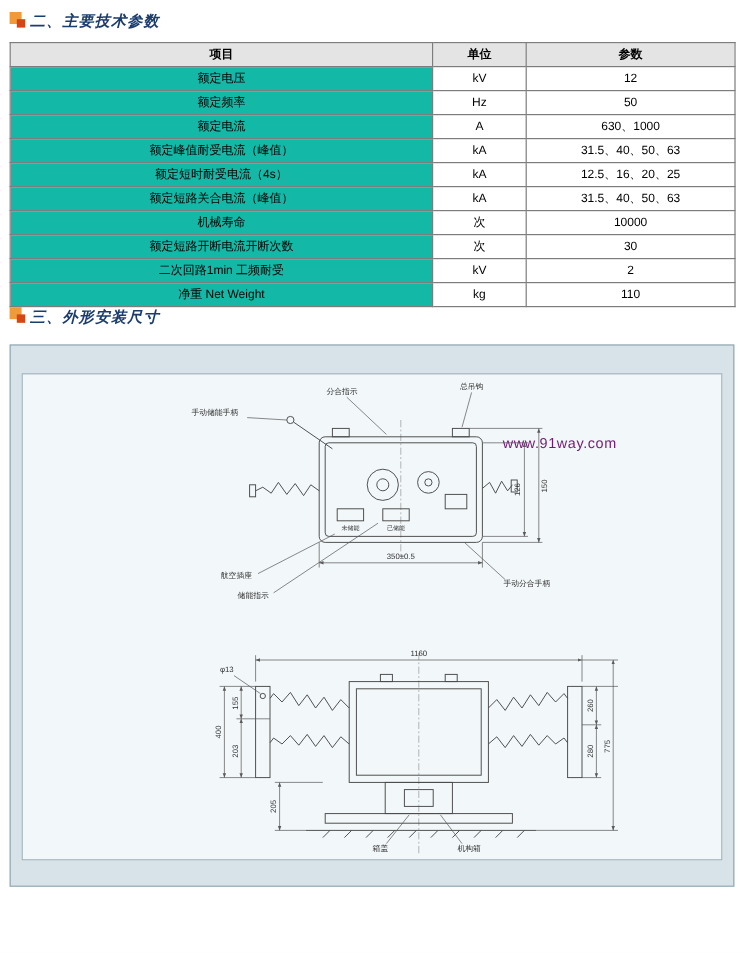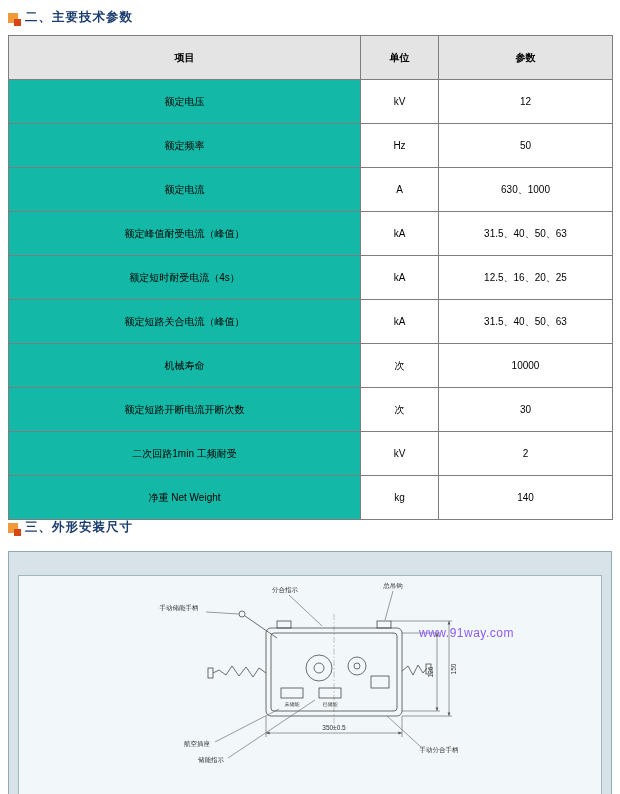--- a/index.html
+++ b/index.html
@@ -7,7 +7,7 @@
   body { font-family: "Liberation Sans", "DejaVu Sans", sans-serif; color: #000; }
   .page { padding: 10px 8px 0 8px; }
 
-  .section-header { display: flex; align-items: center; gap: 7px; height: 15px; }
+  .section-header { display: flex; gap: 7px; height: 15px; font-style: italic; }
   .bullet { width: 10px; height: 10px; position: relative; background: #f09a3a; flex: 0 0 auto; }
   .bullet::after { content: ""; position: absolute; right: -3px; bottom: -3px; width: 7px; height: 7px; background: #d64513; }
   .section-title { font-size: 12.5px; font-weight: bold; color: #1b3c6e; letter-spacing: 1px; }

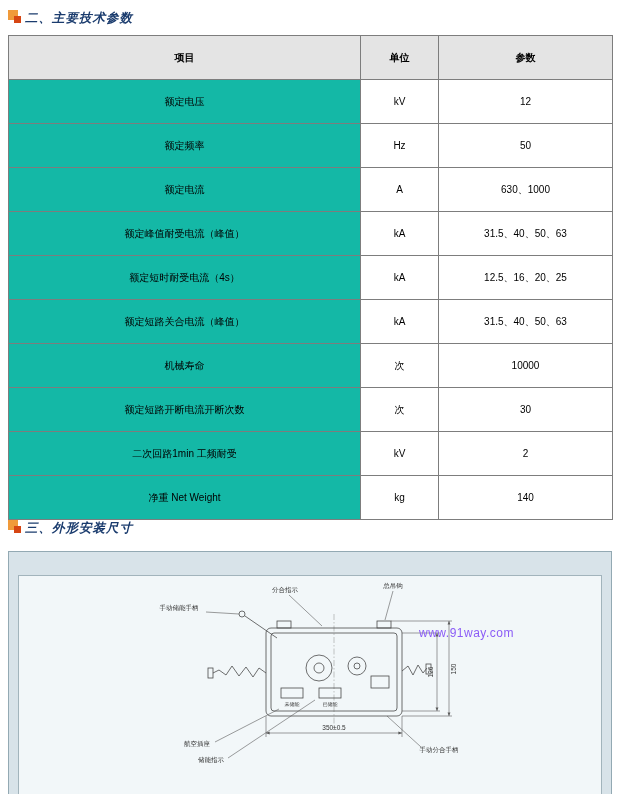--- a/index.html
+++ b/index.html
@@ -15,7 +15,7 @@
   table.params { margin-top: 10px; width: 604px; border-collapse: collapse; table-layout: fixed; }
   table.params th, table.params td {
     border: 1px solid #7d7d7d; font-size: 10px; line-height: 11px;
-    text-align: center; padding: 16px 2px; overflow: hidden; white-space: nowrap;
+    text-align: center; padding: 4px 2px; overflow: hidden; white-space: nowrap;
   }
   table.params thead th { background: #e4e4e4; font-weight: bold; }
   table.params tbody td.col-item { background: #14b8a6; }

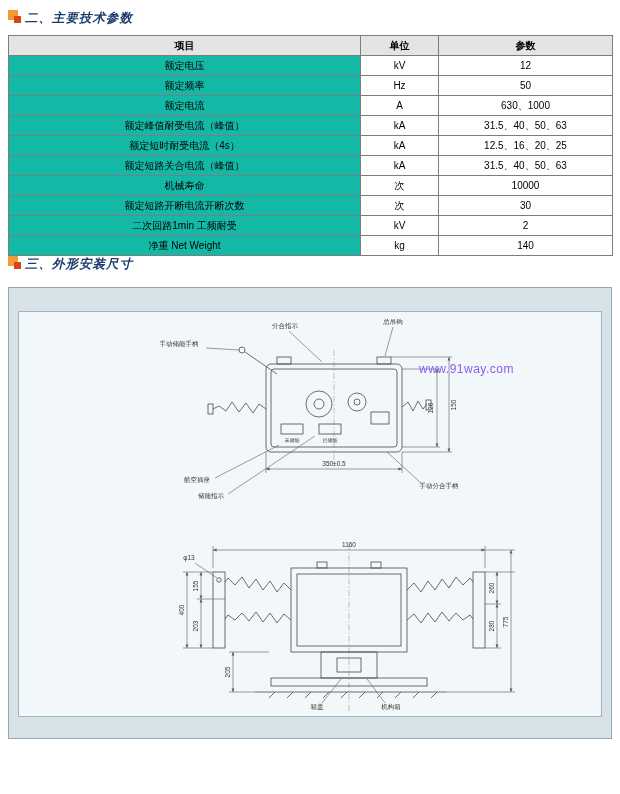--- a/index.html
+++ b/index.html
@@ -106,7 +106,7 @@
       <tr>
           <td class="col-item">净重 Net Weight</td>
           <td>kg</td>
-          <td>140</td>
+          <td>110</td>
         </tr>
     </tbody>
   </table>

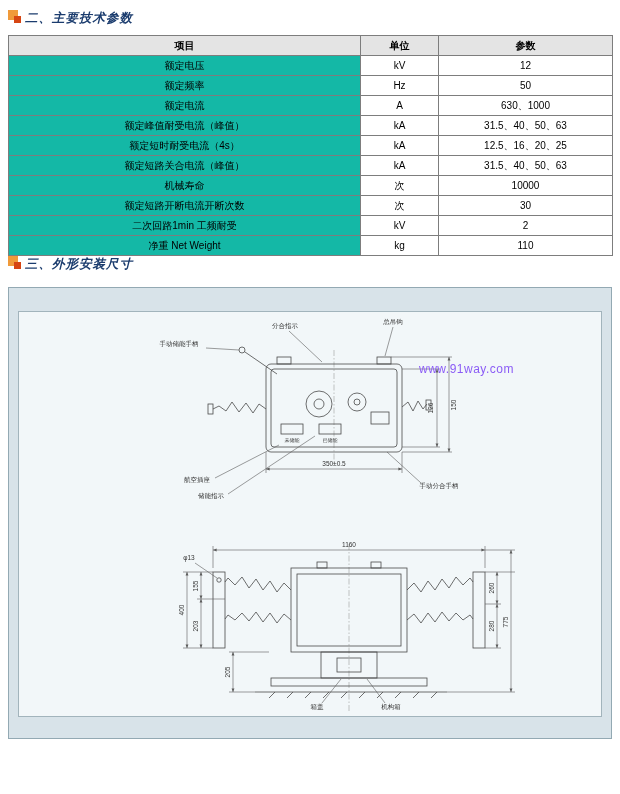--- a/index.html
+++ b/index.html
@@ -26,7 +26,7 @@
     border: 1px solid #93a9b3; position: relative; }
   .diagram-inner { position: absolute; left: 9px; right: 9px; top: 23px; bottom: 21px;
     background: #f2f7f9; border: 1px solid #a2b4bc; overflow: hidden; }
-  .watermark { position: absolute; left: 400px; top: 50px; font-size: 12px; color: #8b5cf6; letter-spacing: 0.5px; }
+  .watermark { position: absolute; left: 400px; top: 50px; font-size: 12px; color: #701a75; letter-spacing: 0.5px; }
 
   svg text { font-size: 6.5px; fill: #333; font-family: "Liberation Sans", "DejaVu Sans", sans-serif; }
   svg text.t-xs { font-size: 5px; }

